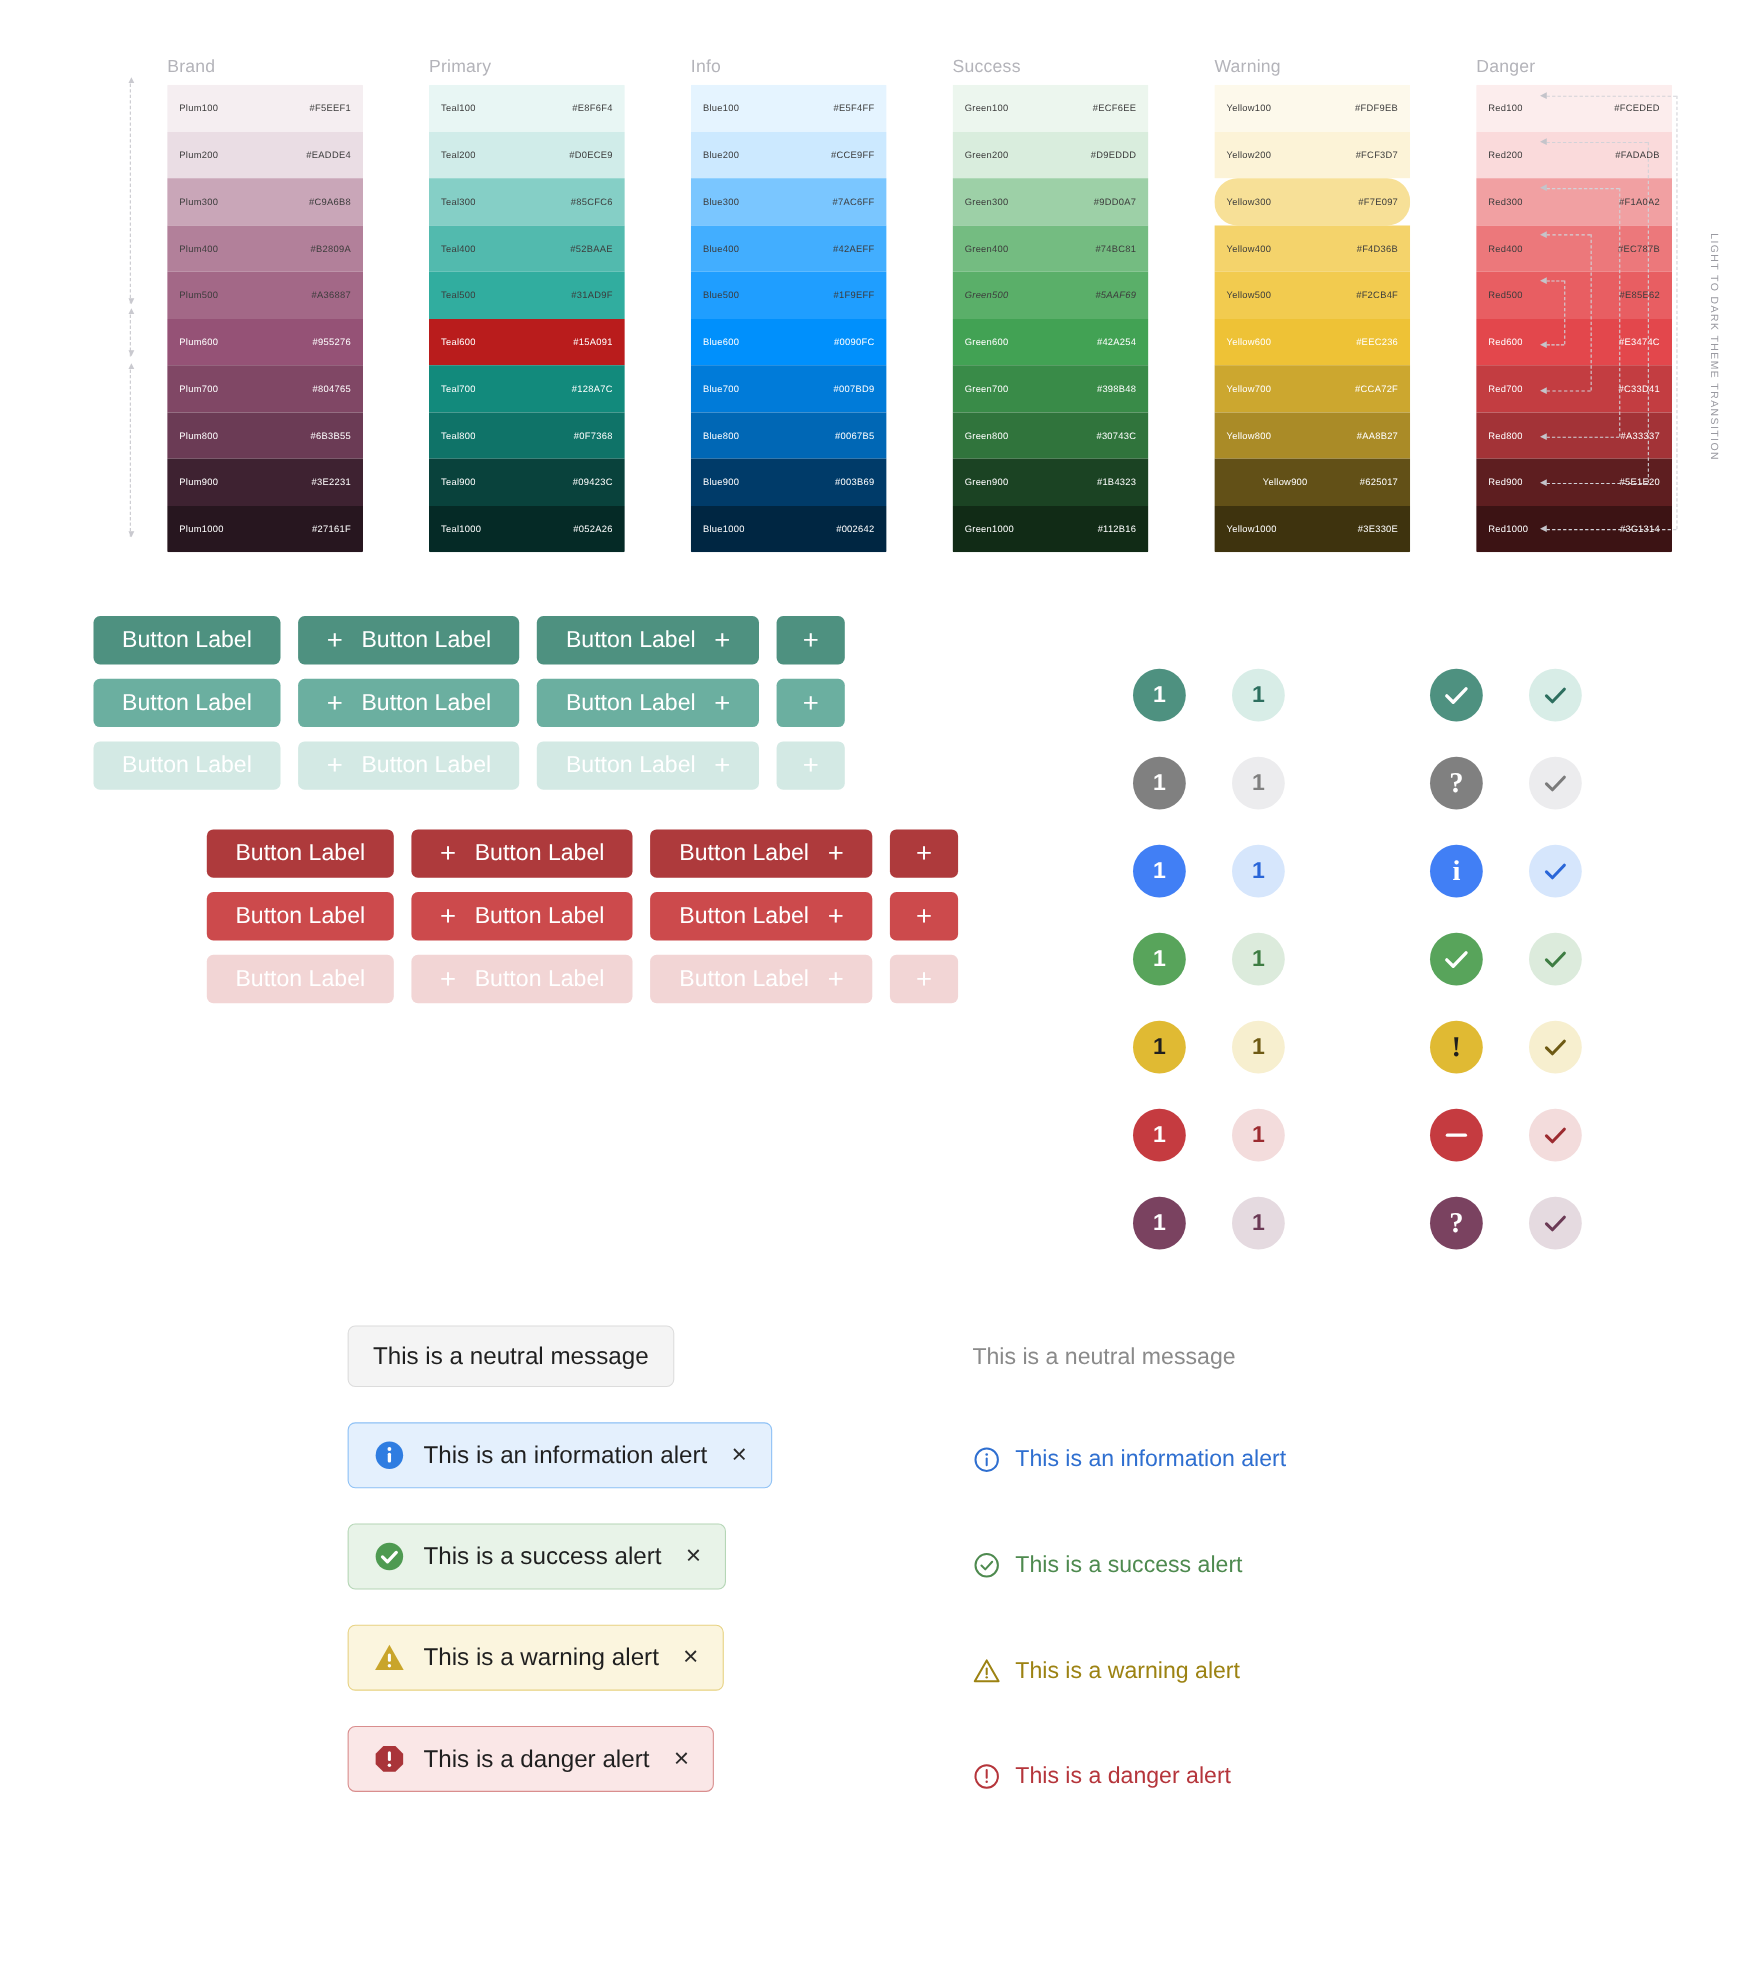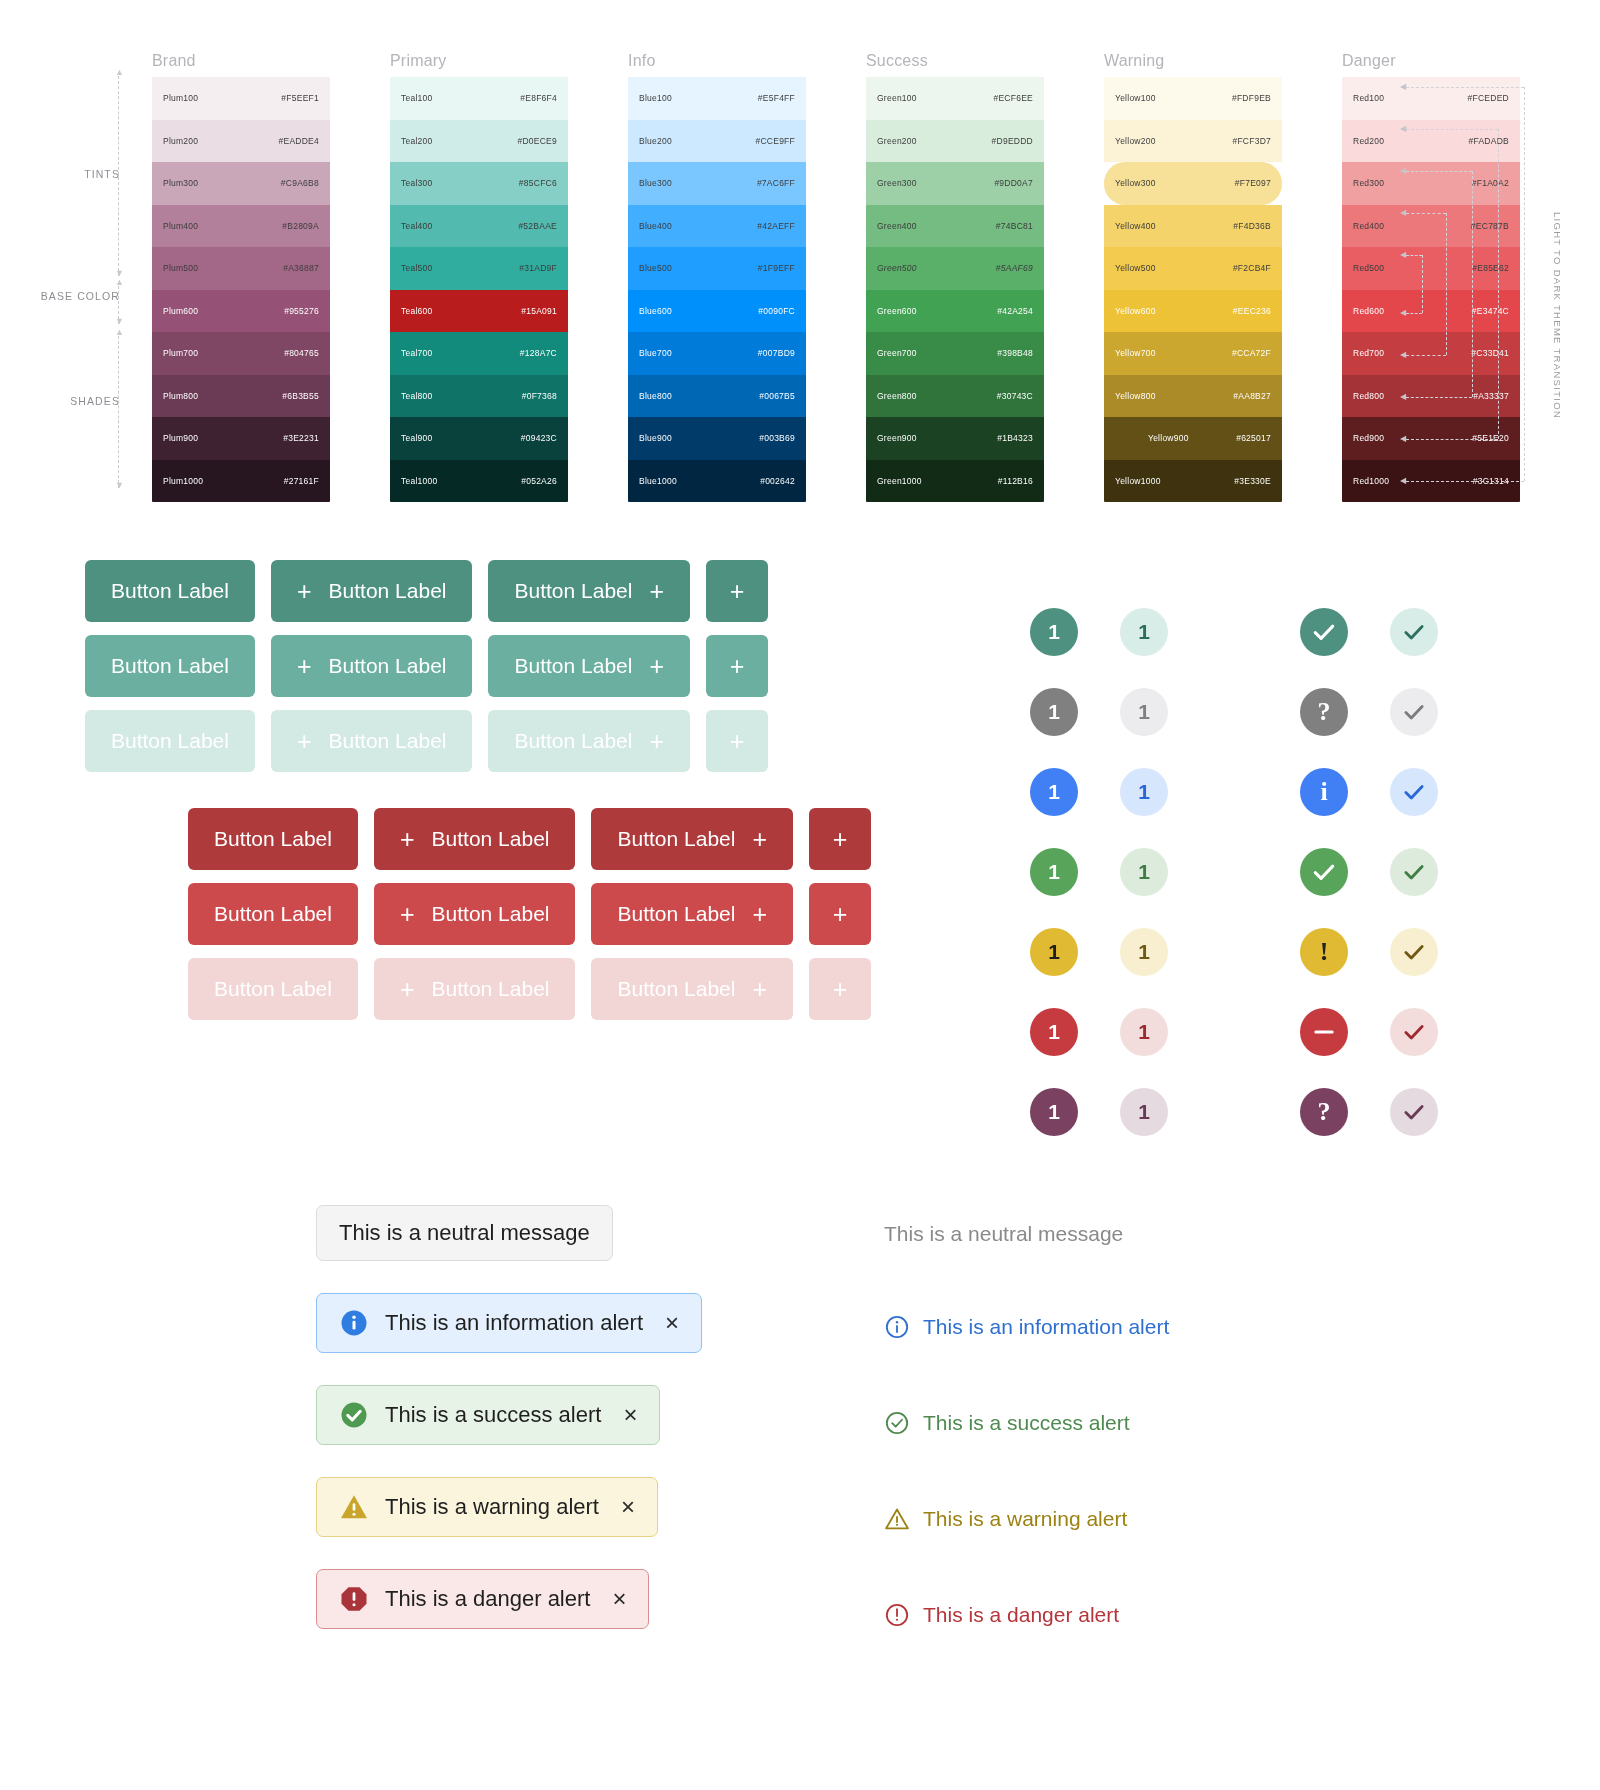--- a/index.html
+++ b/index.html
@@ -205,11 +205,6 @@
 
   <section class="palette-section">
 
-    <div class="scale-labels">
-      <div class="scale-label" style="top:98px">TINTS</div>
-      <div class="scale-label" style="top:220px">BASE COLOR</div>
-      <div class="scale-label" style="top:325px">SHADES</div>
-    </div>
 
     <div class="scale-rail">
       <div class="rail-seg" style="top:6px;   height:200px"></div>

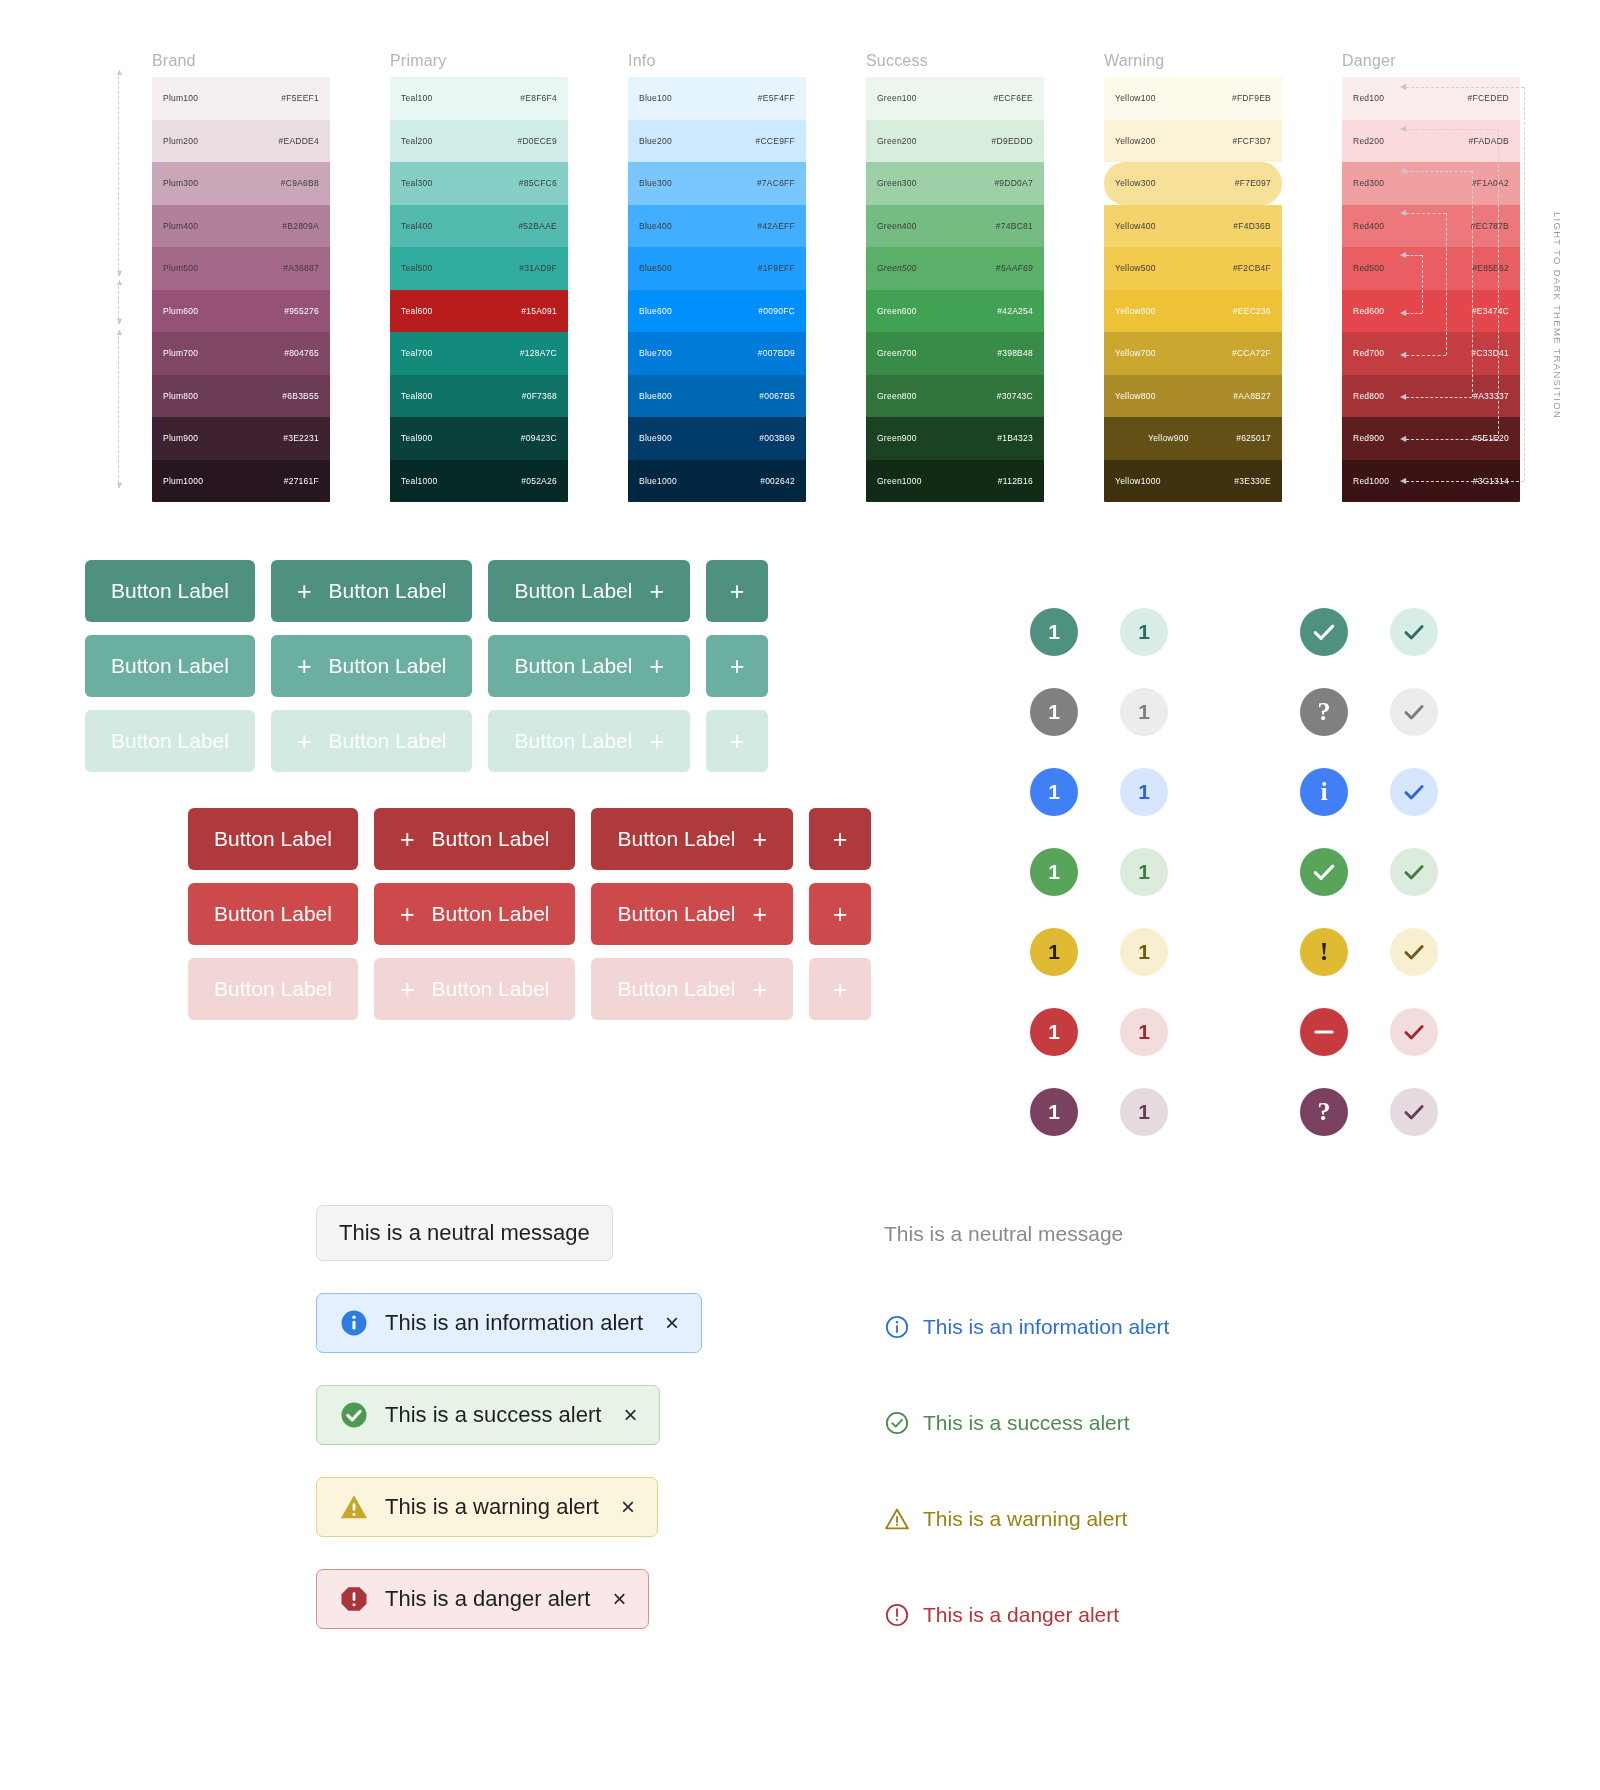--- a/index.html
+++ b/index.html
@@ -119,7 +119,7 @@
   .btn-area { position: absolute; left: 0; top: 560px; width: 1000px; }
   .btn-group { display: flex; gap: 16px; margin-bottom: 13px; }
   .btn {
-    height: 62px;
+    height: 44px;
     border: none;
     border-radius: 6px;
     font-family: "Liberation Sans", sans-serif;

